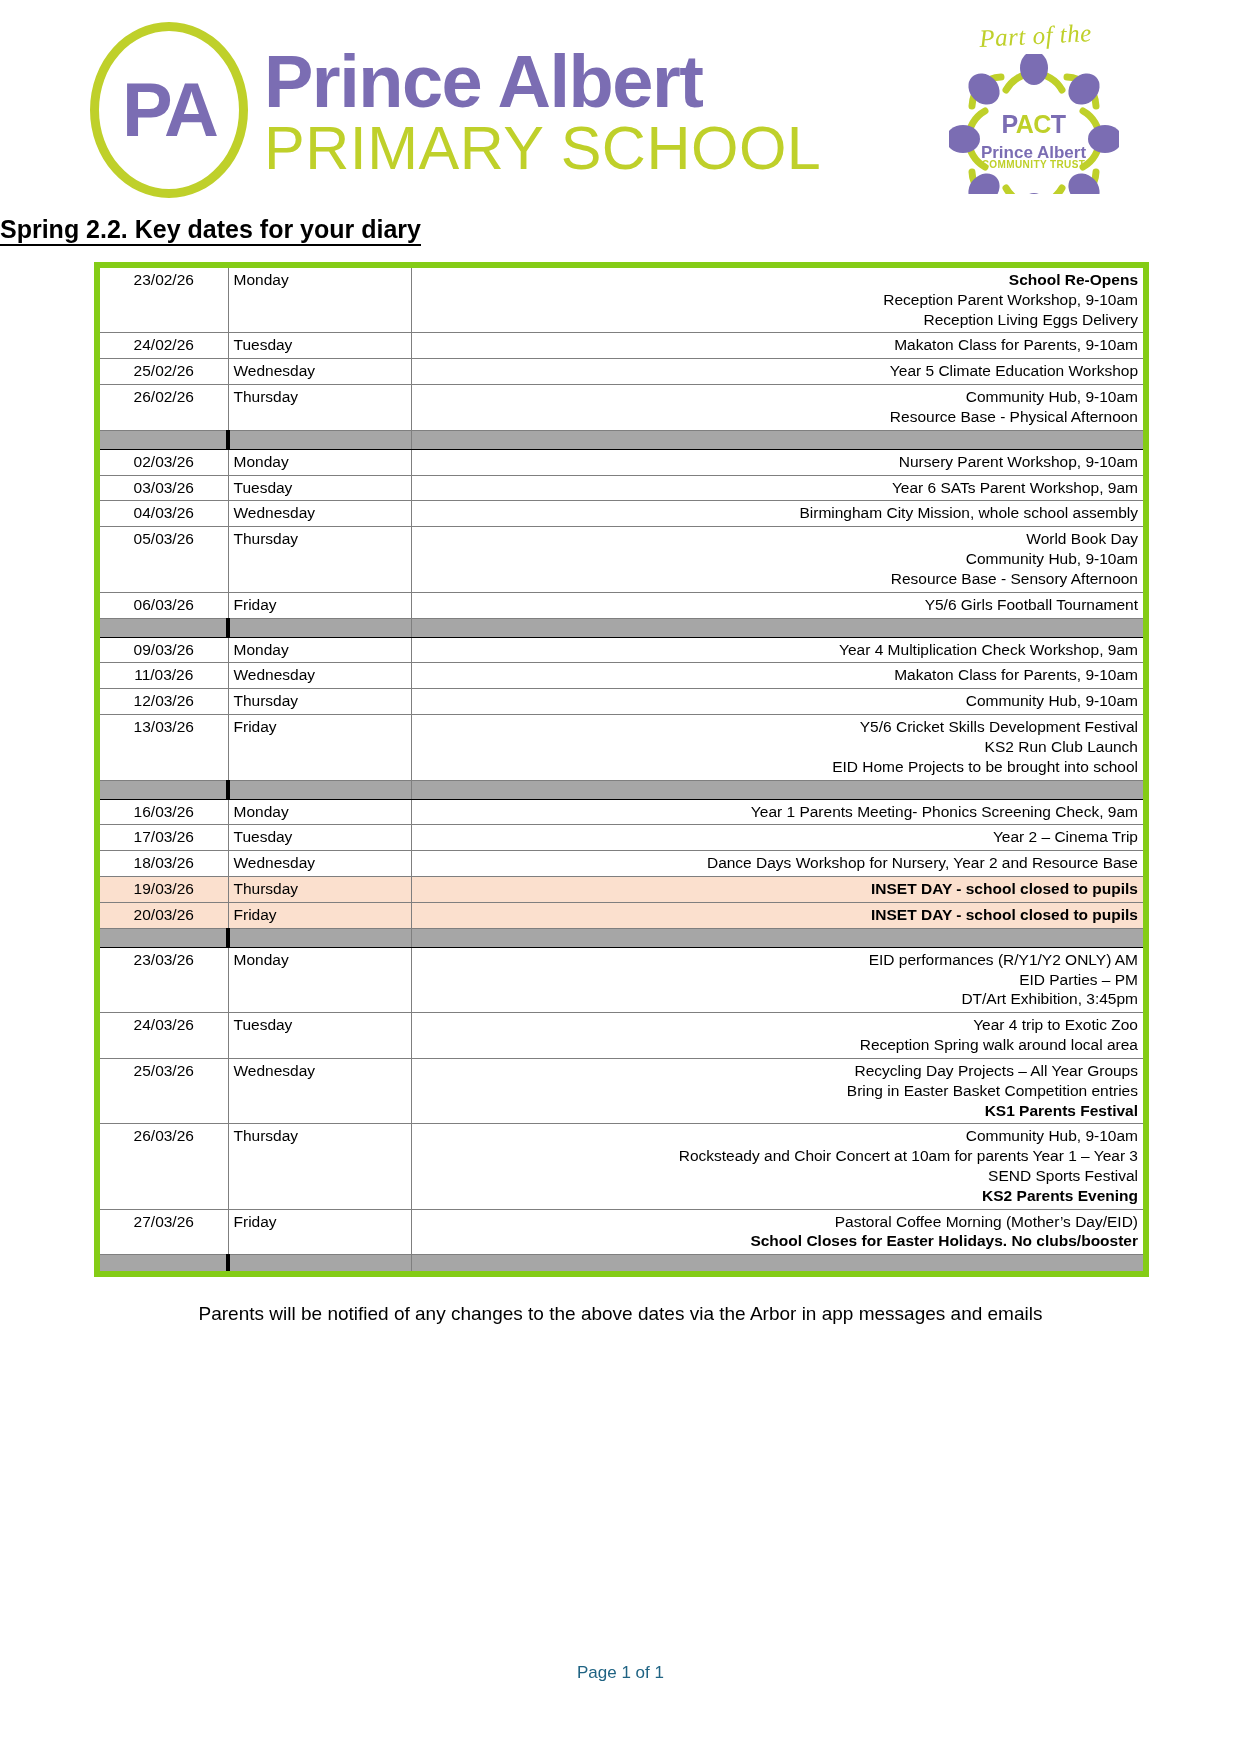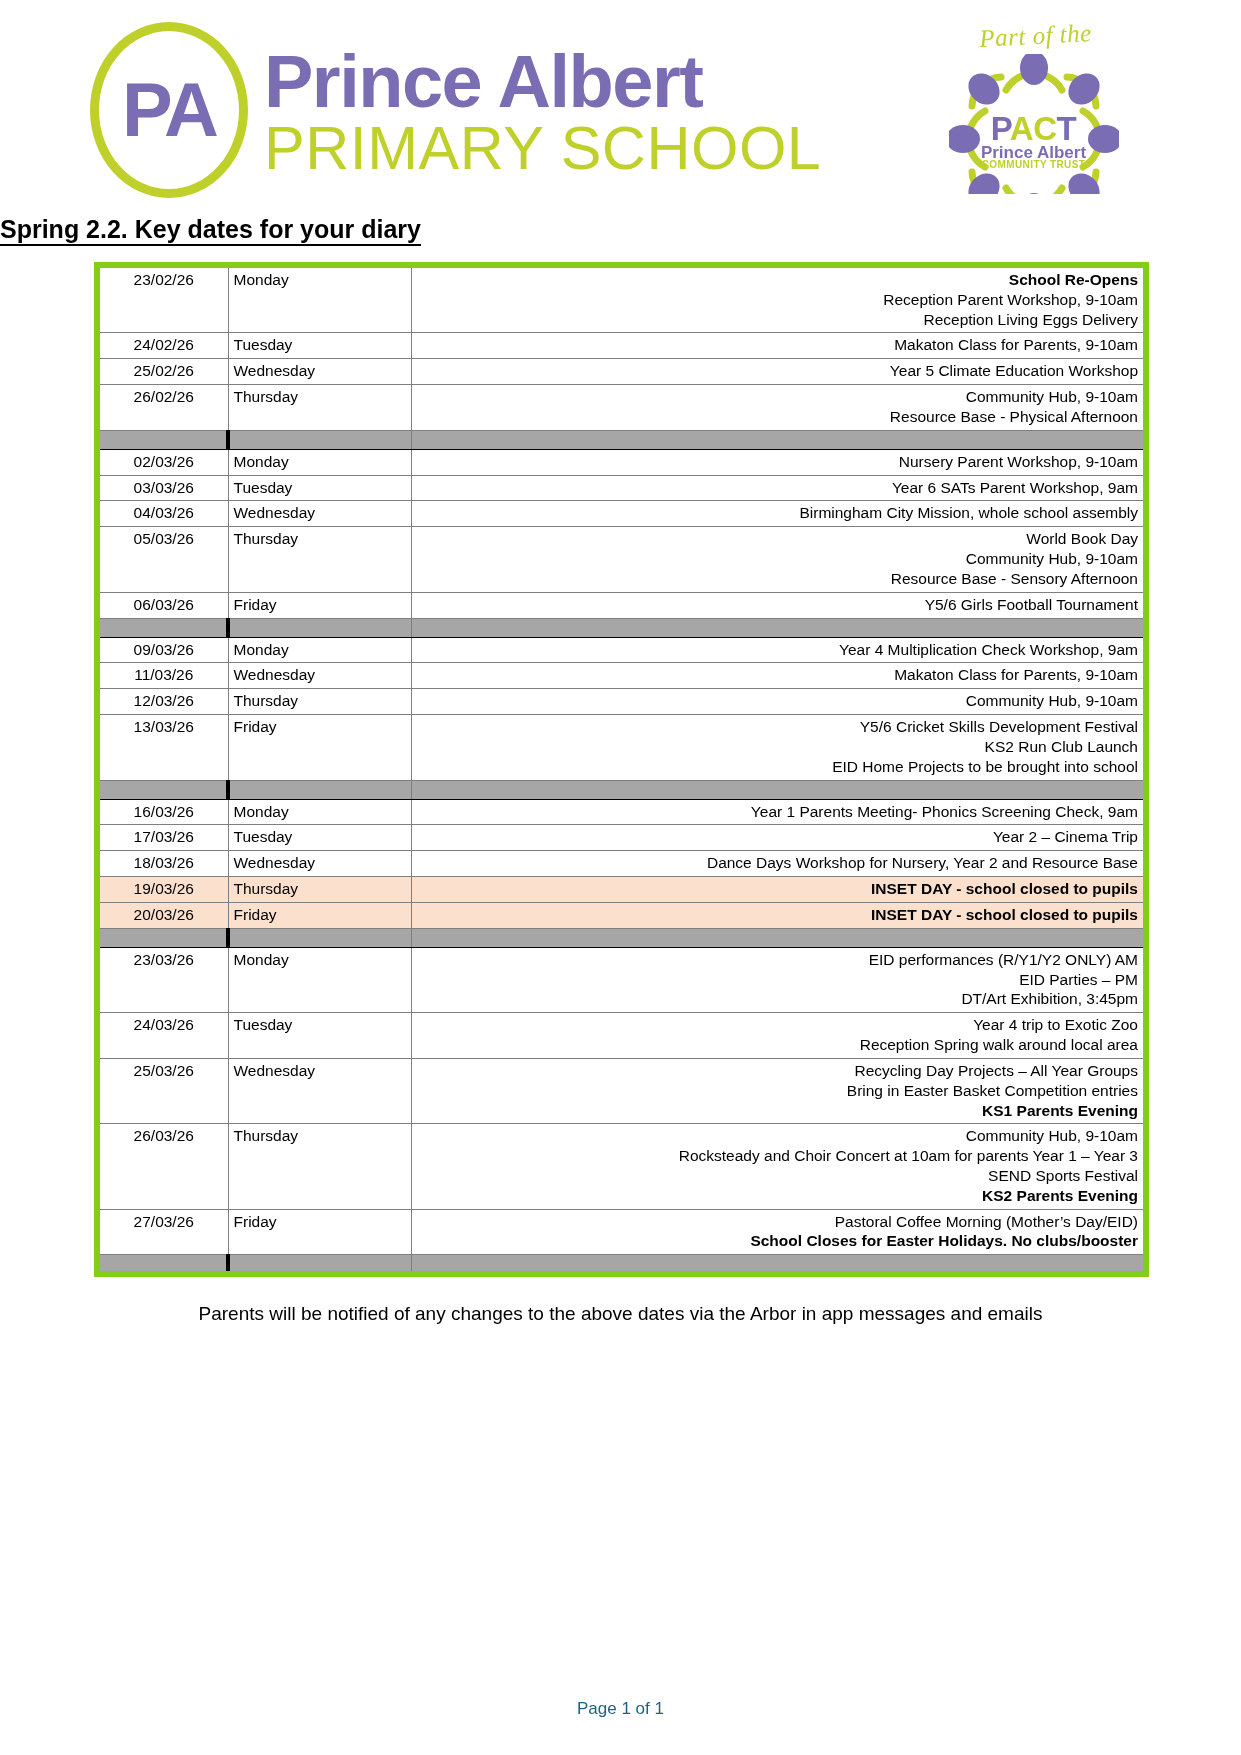--- a/index.html
+++ b/index.html
@@ -121,7 +121,7 @@
     text-align: center;
     font-family: "Liberation Sans", sans-serif;
     font-weight: bold;
-    font-size: 33px;
+    font-size: 25px;
     line-height: 1;
     letter-spacing: -0.5px;
   }

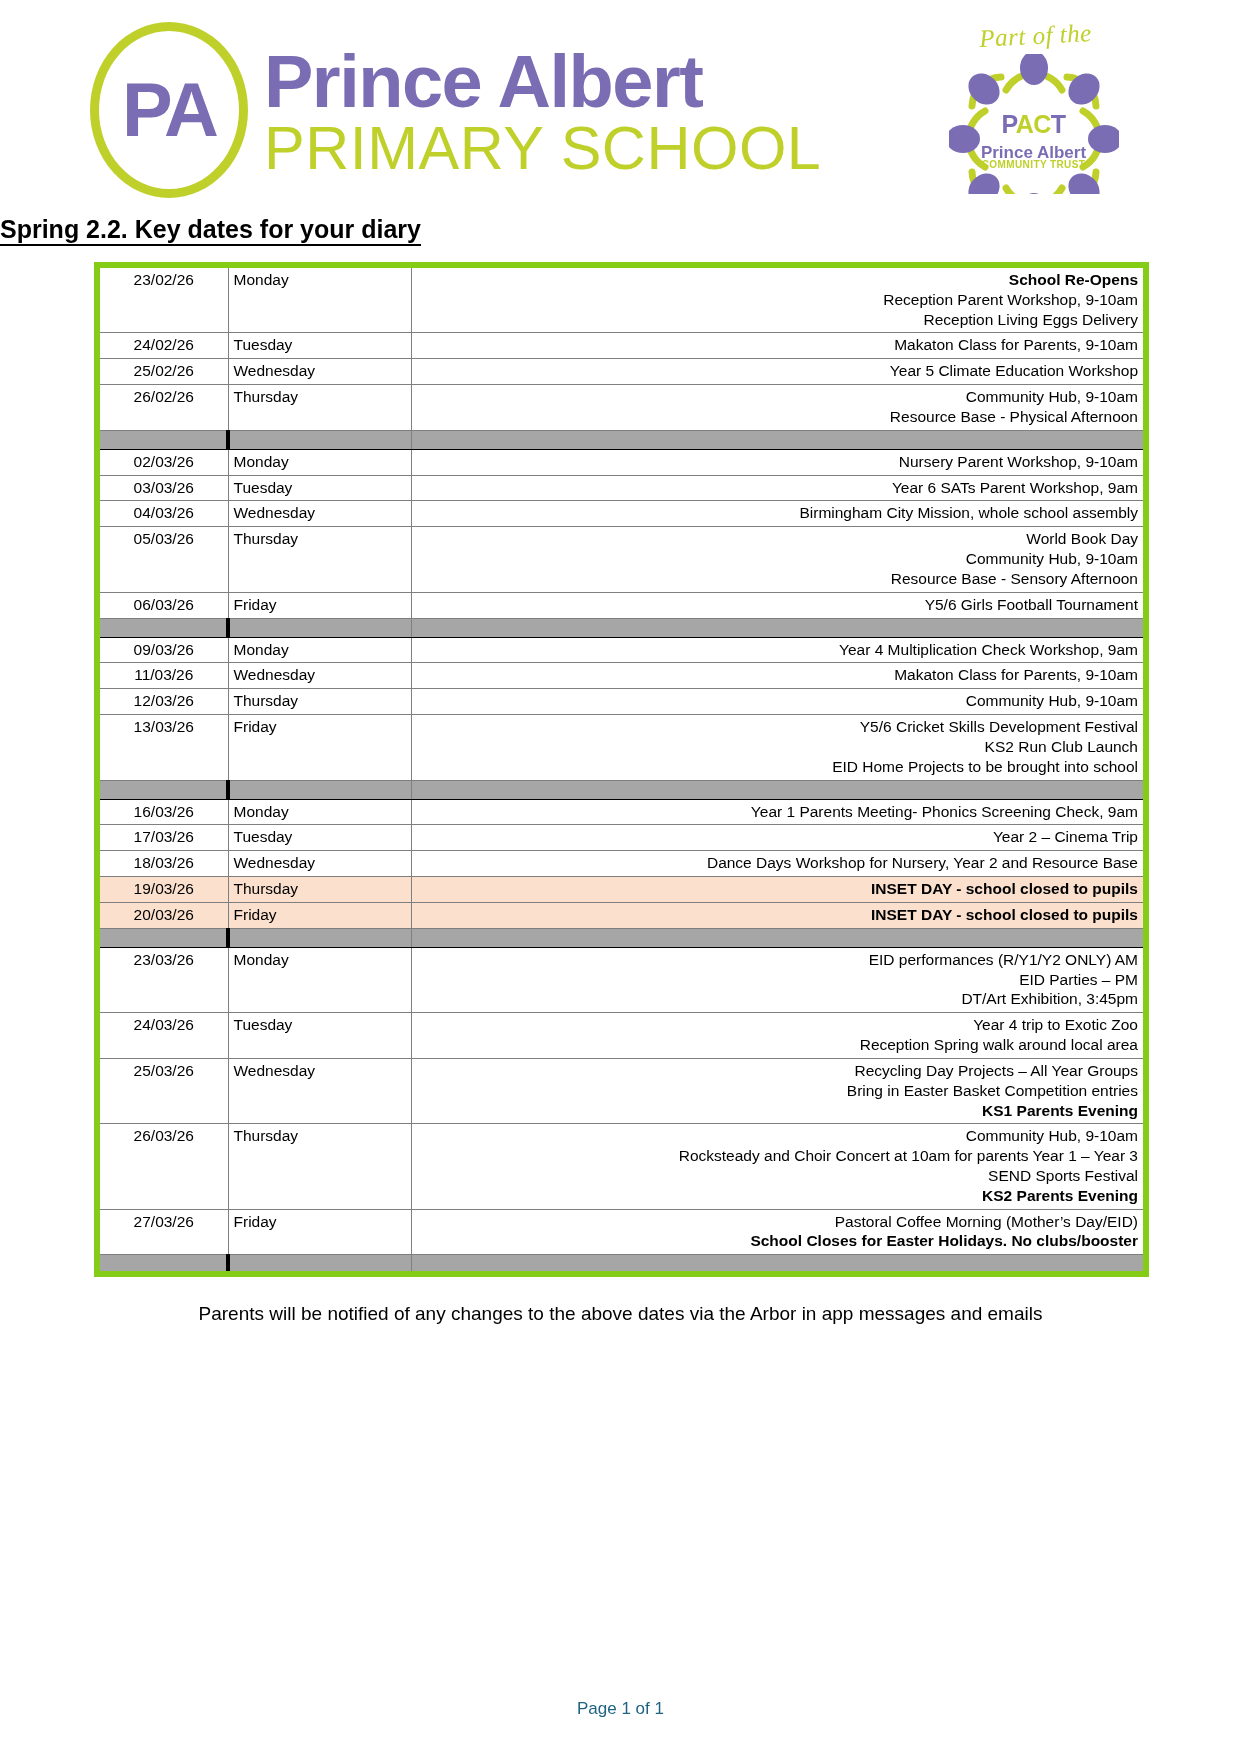--- a/index.html
+++ b/index.html
@@ -467,7 +467,7 @@
           <td class="c-ev">
             <span class="ev-line">Recycling Day Projects – All Year Groups</span>
             <span class="ev-line">Bring in Easter Basket Competition entries</span>
-            <span class="ev-line b">KS1 Parents Evening</span>
+            <span class="ev-line b">KS1 Parents Festival</span>
           </td>
         </tr>
         <tr class="">

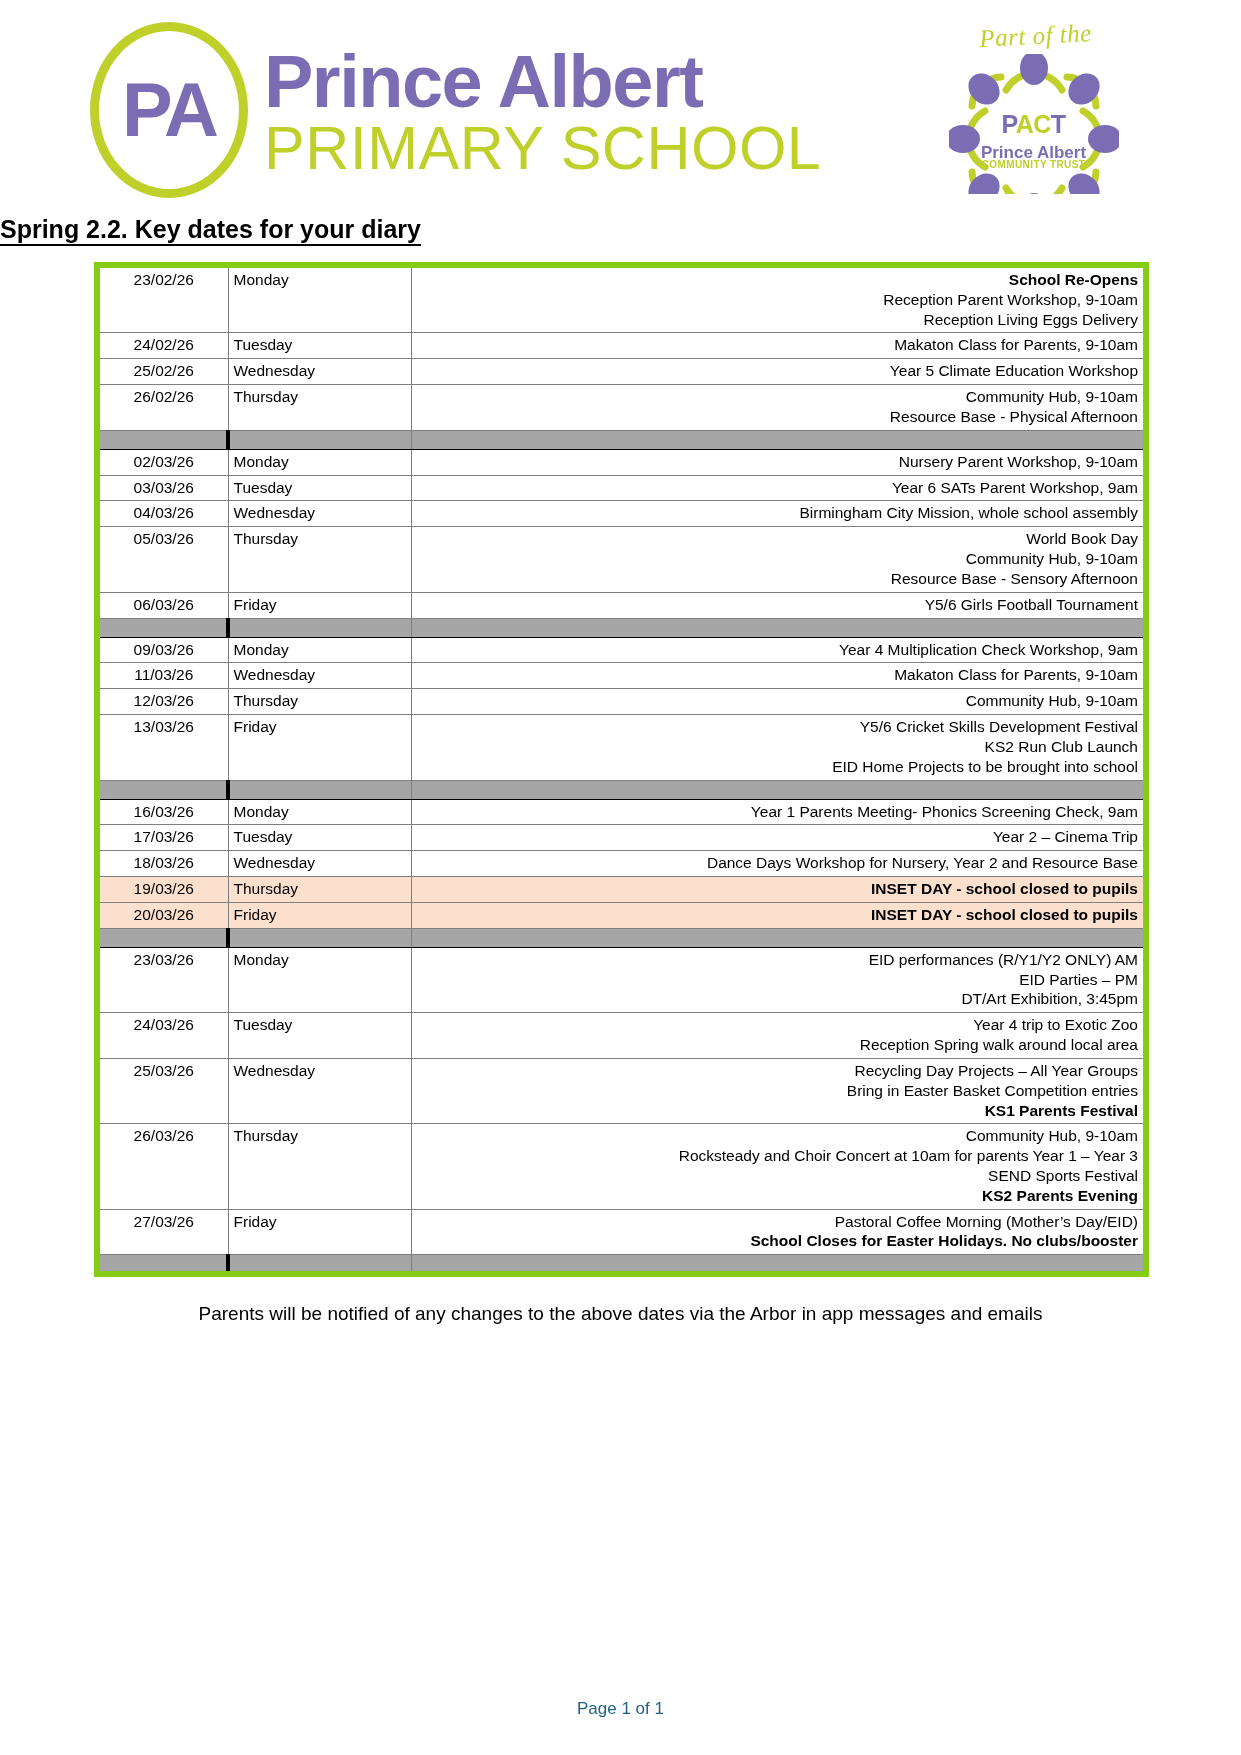--- a/index.html
+++ b/index.html
@@ -229,7 +229,6 @@
     font-family: "Liberation Sans", sans-serif;
     font-size: 17px;
     color: #1F6383;
-    margin-top: 36px;
   }
 </style>
 </head>

